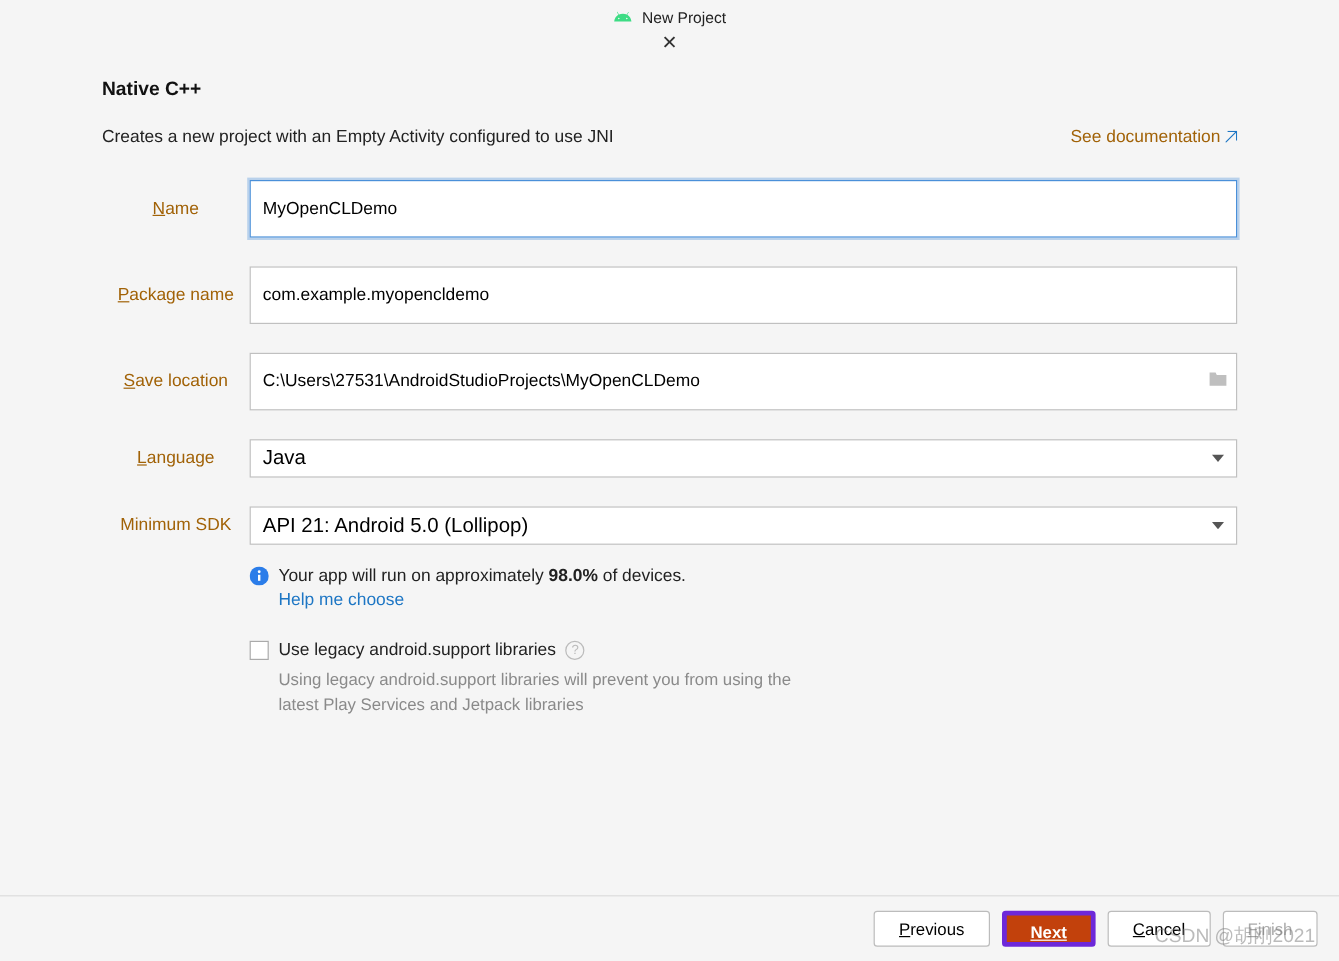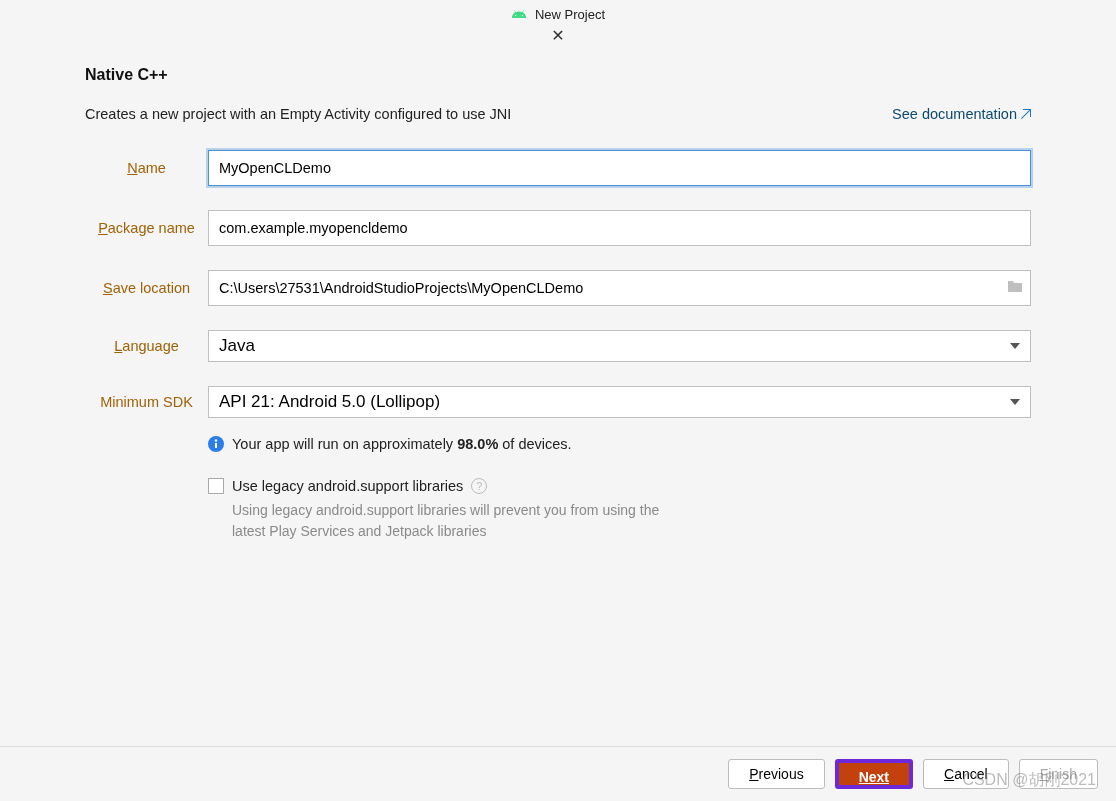--- a/index.html
+++ b/index.html
@@ -13,7 +13,7 @@
   .heading { font-weight:600; font-size:16px; color:#111; margin-bottom:22px; }
   .subrow { display:flex; justify-content:space-between; align-items:center; margin-bottom:28px; }
   .subtext { font-size:14.5px; color:#222; }
-  .doc-link { color:#0c4a6e; font-size:14.5px; cursor:pointer; display:flex; align-items:center; gap:4px; }
+  .doc-link { color:#a16207; font-size:14.5px; cursor:pointer; display:flex; align-items:center; gap:4px; }
   .doc-link svg { width:10px; height:10px; }
   .form-row { display:flex; align-items:center; margin-bottom:24px; }
   .form-label { width:123px; font-size:14.5px; color:#a16207; flex-shrink:0;text-align:center; }

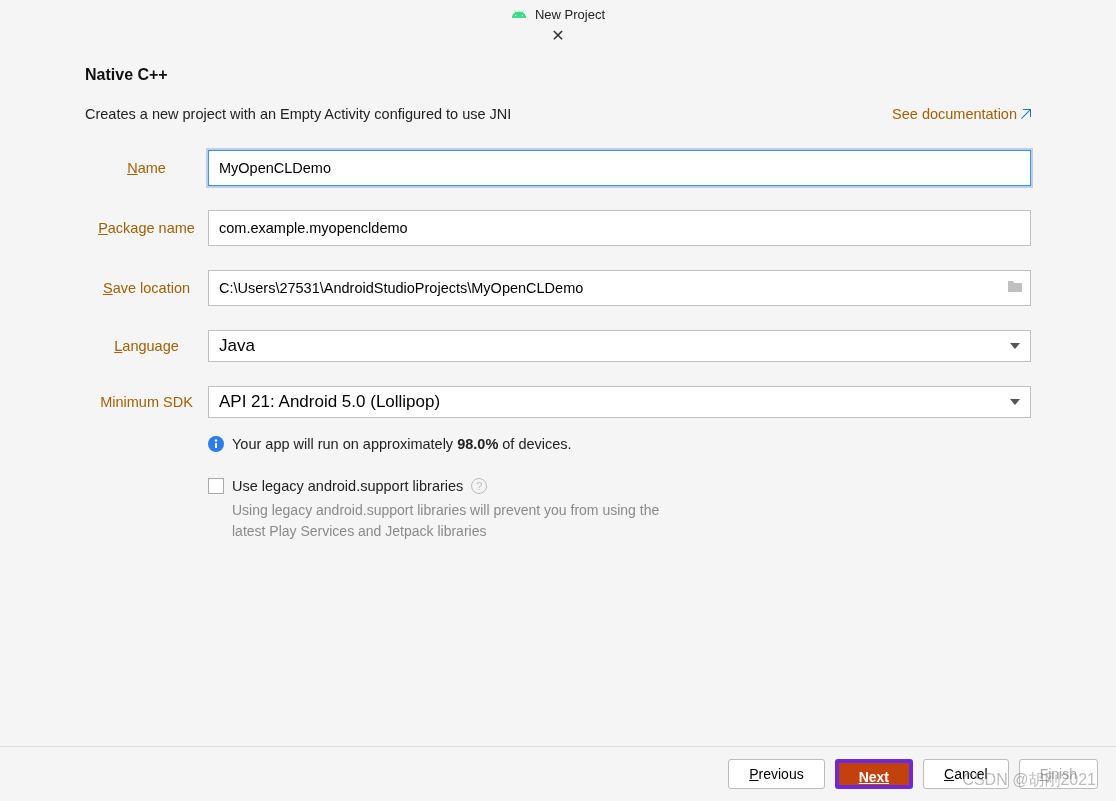--- a/index.html
+++ b/index.html
@@ -19,7 +19,7 @@
   .form-label { width:123px; font-size:14.5px; color:#a16207; flex-shrink:0;text-align:center; }
   .form-label .u { text-decoration:underline; }
   .input-wrap { flex:1; position:relative; }
-  input[type=text] { width:100%; height:36px; border:1px solid #c0c0c0; padding:16px 10px; font-size:14.5px; background:#fff; outline:none; }
+  input[type=text] { width:100%; height:48px; border:1px solid #c0c0c0; padding:16px 10px; font-size:14.5px; background:#fff; outline:none; }
   .input-focused { border:1px solid #4a90d9 !important; box-shadow:0 0 0 2px rgba(74,144,217,0.35); }
   .input-icon { position:absolute; right:8px; top:50%; transform:translateY(-50%); color:#bbb; }
   .select-wrap { flex:1; position:relative; }

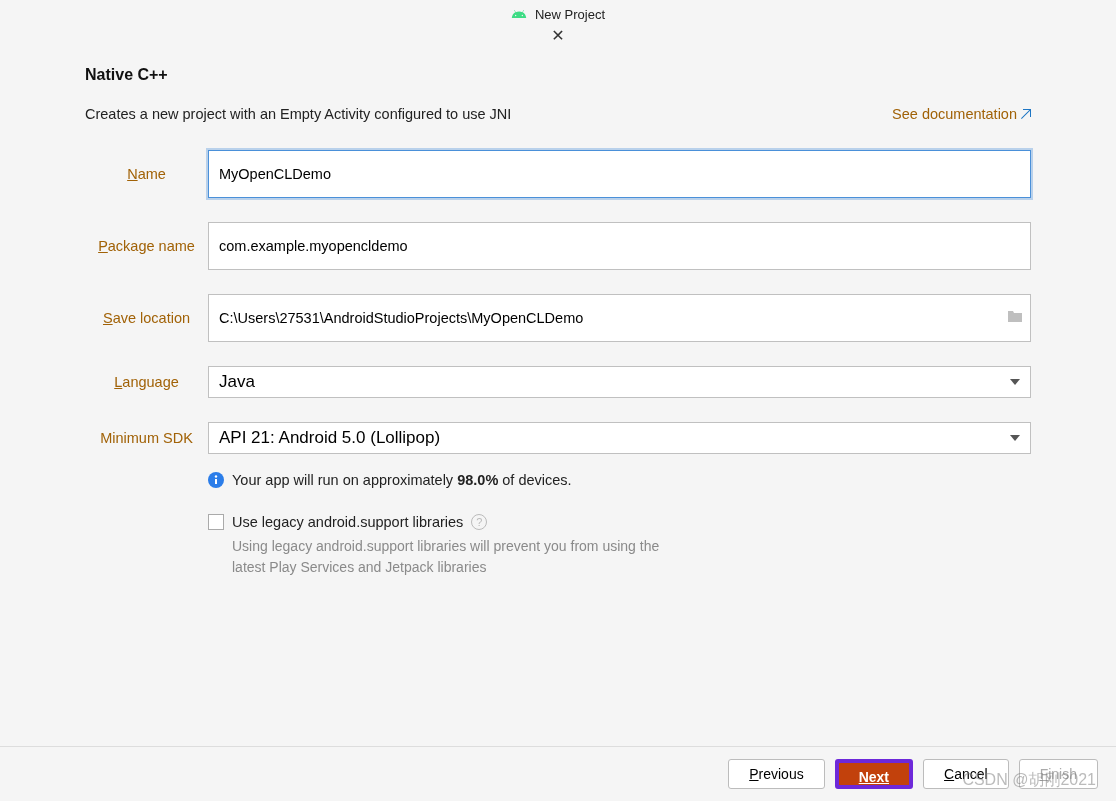--- a/index.html
+++ b/index.html
@@ -128,6 +128,7 @@
           <span>Your app will run on approximately </span><b>98.0%</b><span> of devices.</span>
         </span>
       </div>
+      <div class="help-link">Help me choose</div>
     </div>
 
     <div class="check-block">

